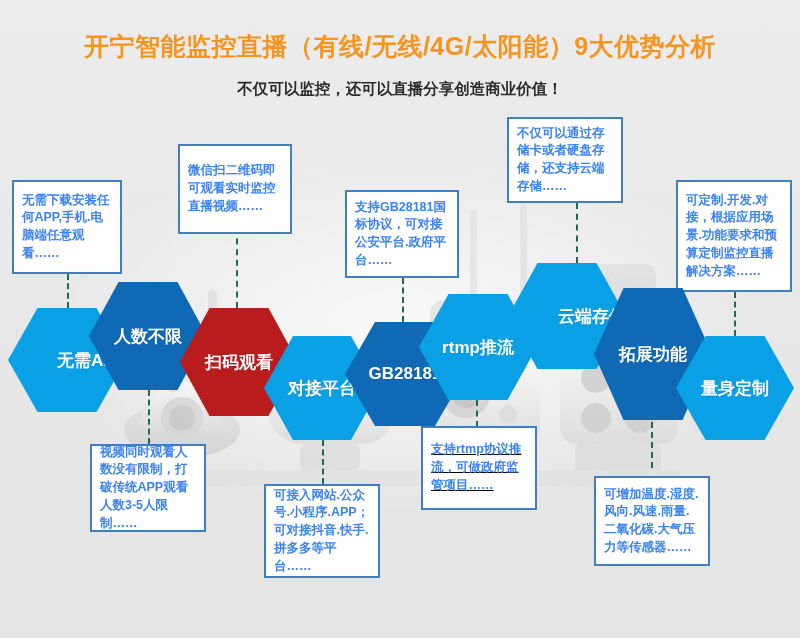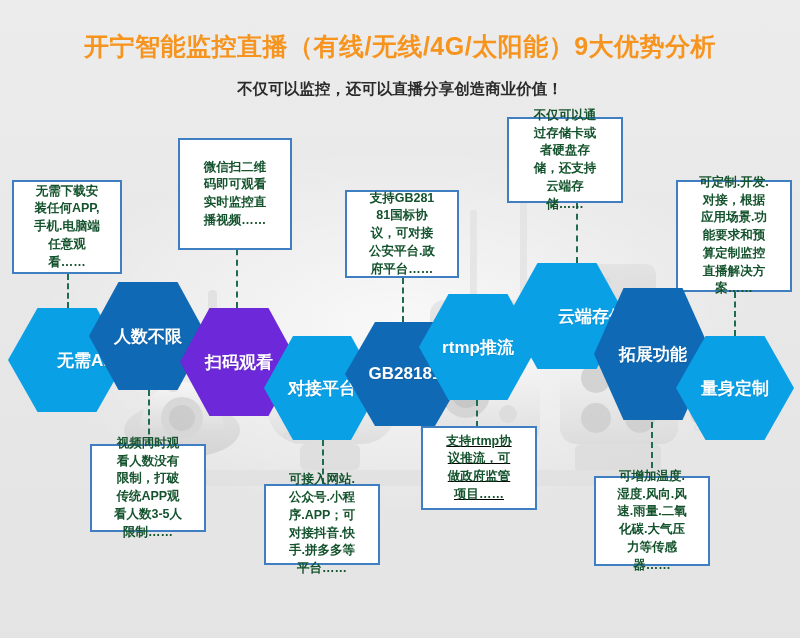--- a/index.html
+++ b/index.html
@@ -39,9 +39,9 @@
     z-index:5;
   }
   .callout span{
-    display:block;text-align:center;color:#14532d;
+    display:block;text-align:left;color:#3b82f6;
     font-size:12.5px;line-height:1.42;font-weight:bold;
-    padding:0 20px;word-break:break-all;
+    padding:0 8px;word-break:break-all;
   }
 
   

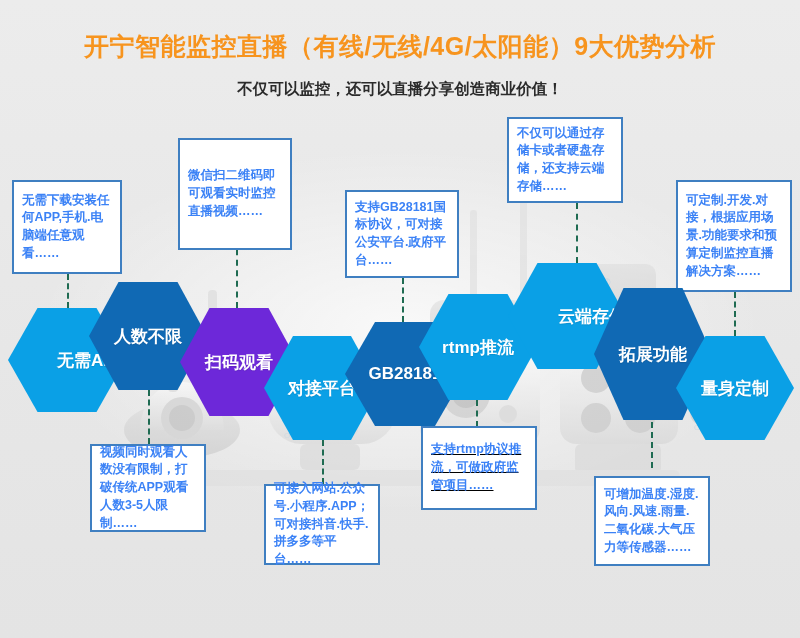--- a/index.html
+++ b/index.html
@@ -142,7 +142,7 @@
     <span>无需下载安装任何APP,手机.电脑端任意观看……</span>
   </div>
 
-  <div class="callout" style="left:178px; top:138px; width:114px; height:112px;">
+  <div class="callout" style="left:178px; top:144px; width:114px; height:90px;">
     <span>微信扫二维码即可观看实时监控直播视频……</span>
   </div>
 

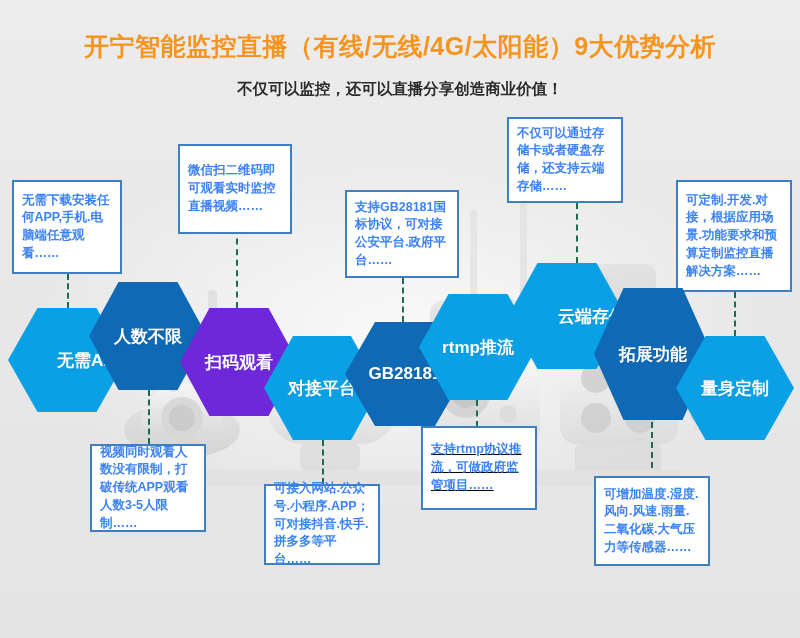--- a/index.html
+++ b/index.html
@@ -182,7 +182,7 @@
     <span style="font-size:17px;">人数不限</span>
   </div>
 
-  <div class="hex" style="left:180px; top:308px; width:118px; height:108px; background:#6d28d9;">
+  <div class="hex" style="left:180px; top:308px; width:118px; height:108px; background:#b91c1c;">
     <span style="font-size:17px;">扫码观看</span>
   </div>
 

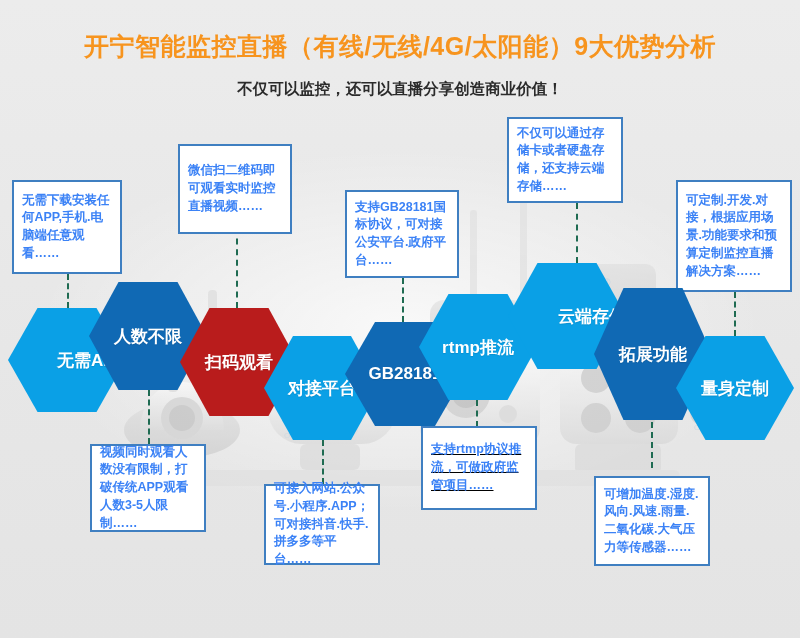--- a/index.html
+++ b/index.html
@@ -162,7 +162,7 @@
     <span>视频同时观看人数没有限制，打破传统APP观看人数3-5人限制……</span>
   </div>
 
-  <div class="callout" style="left:264px; top:484px; width:116px; height:81px;">
+  <div class="callout" style="left:264px; top:484px; width:116px; height:94px;">
     <span>可接入网站.公众号.小程序.APP；可对接抖音.快手.拼多多等平台……</span>
   </div>
 

